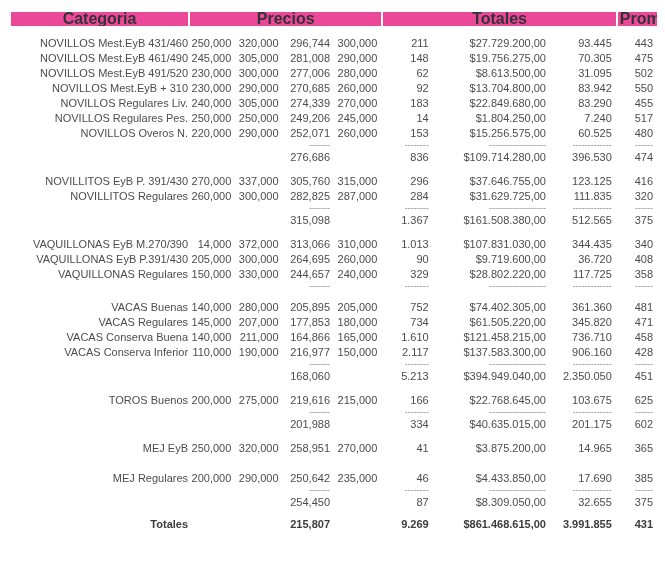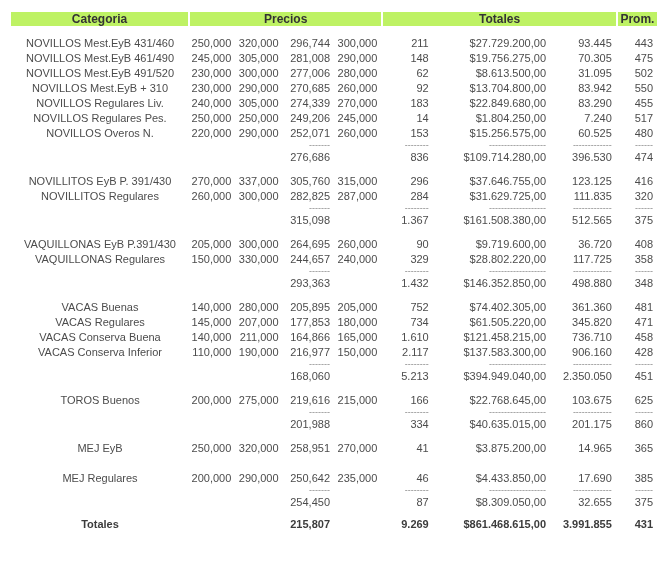--- a/index.html
+++ b/index.html
@@ -14,8 +14,8 @@
     font-size: 11px; color: #4c4c4c;
   }
   th {
-    background: #bef264; color: #333333; font-weight: bold;
-    font-size: 12px; height: 14px; line-height: 14px;
+    background: #ec4899; color: #333333; font-weight: bold;
+    font-size: 16px; height: 14px; line-height: 14px;
     padding: 0 2px; text-align: center; white-space: nowrap; overflow: hidden;
   }
   td {

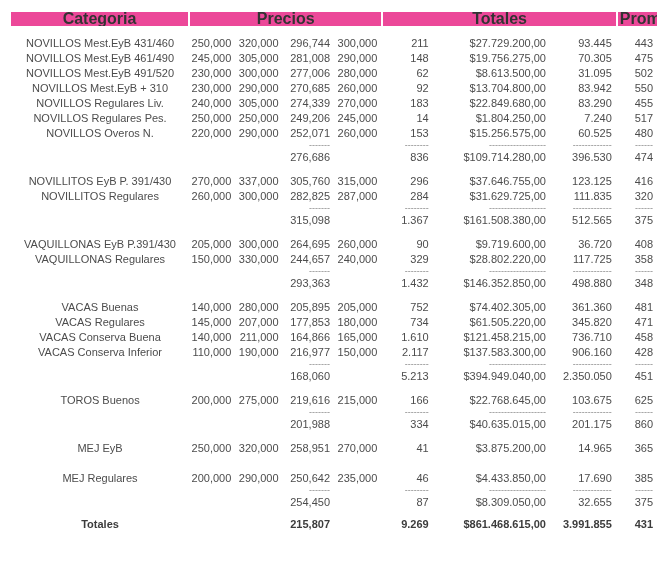--- a/index.html
+++ b/index.html
@@ -22,7 +22,7 @@
     padding: 0; height: 14px; line-height: 14px;
     white-space: nowrap; overflow: hidden;
   }
-  td.cat { text-align: center; padding-left: 1px; margin-left: 32px; }
+  td.cat { text-align: right; padding-left: 1px; margin-left: 32px; }
   td.num { text-align: right; padding-right: 4px; }
   tr.dash-row td { height: 8px; line-height: 8px; font-size: 9px; color: #8a8a8a; letter-spacing: 0px; }
   tr.spacer-row td { height: 8px; line-height: 8px; }

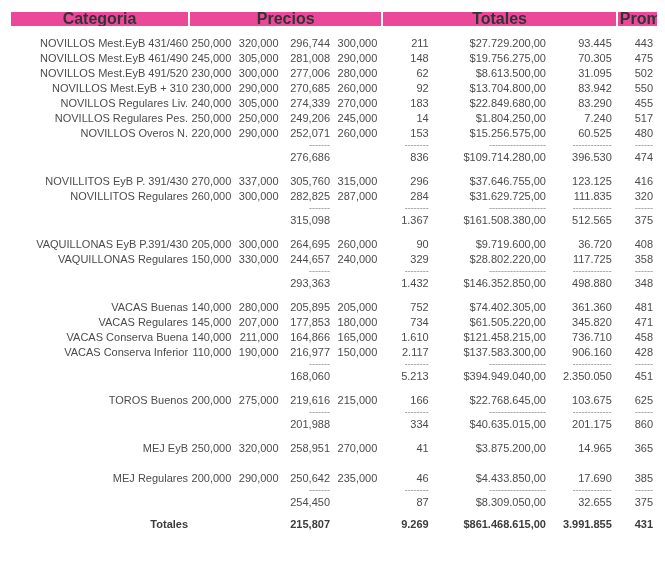--- a/index.html
+++ b/index.html
@@ -208,6 +208,17 @@
           <td colspan="9"></td>
         </tr>
         <tr>
+          <td class="cat">VAQUILLONAS EyB M.270/390</td>
+          <td class="num">14,000</td>
+          <td class="num">372,000</td>
+          <td class="num">313,066</td>
+          <td class="num">310,000</td>
+          <td class="num">1.013</td>
+          <td class="num">$107.831.030,00</td>
+          <td class="num">344.435</td>
+          <td class="num">340</td>
+        </tr>
+        <tr>
           <td class="cat">VAQUILLONAS EyB P.391/430</td>
           <td class="num">205,000</td>
           <td class="num">300,000</td>

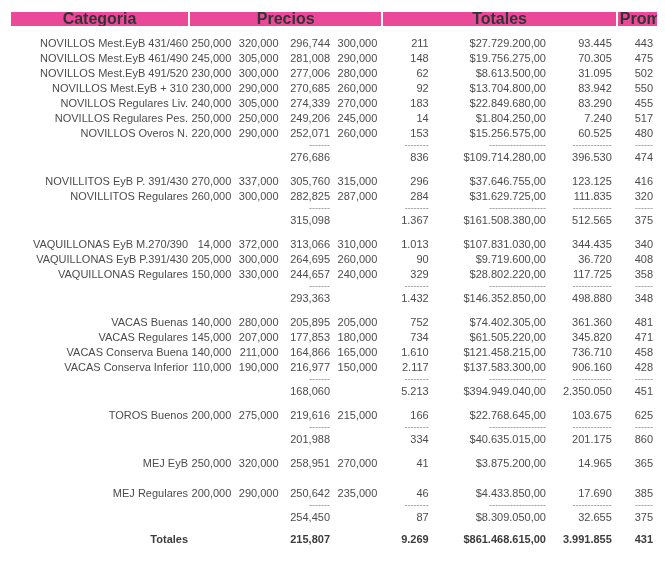--- a/index.html
+++ b/index.html
@@ -251,17 +251,6 @@
           <td class="num">-------------</td>
           <td class="num">------</td>
         </tr>
-        <tr>
-          <td class="cat"></td>
-          <td class="num"></td>
-          <td class="num"></td>
-          <td class="num">293,363</td>
-          <td class="num"></td>
-          <td class="num">1.432</td>
-          <td class="num">$146.352.850,00</td>
-          <td class="num">498.880</td>
-          <td class="num">348</td>
-        </tr>
         <tr class="spacer-row">
           <td colspan="9"></td>
         </tr>

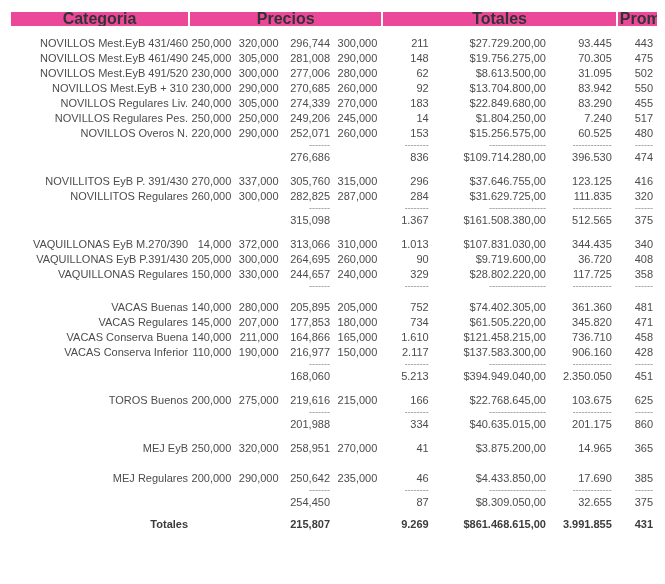--- a/index.html
+++ b/index.html
@@ -354,7 +354,7 @@
           <td class="num">334</td>
           <td class="num">$40.635.015,00</td>
           <td class="num">201.175</td>
-          <td class="num">860</td>
+          <td class="num">602</td>
         </tr>
         <tr class="spacer-row">
           <td colspan="9"></td>

